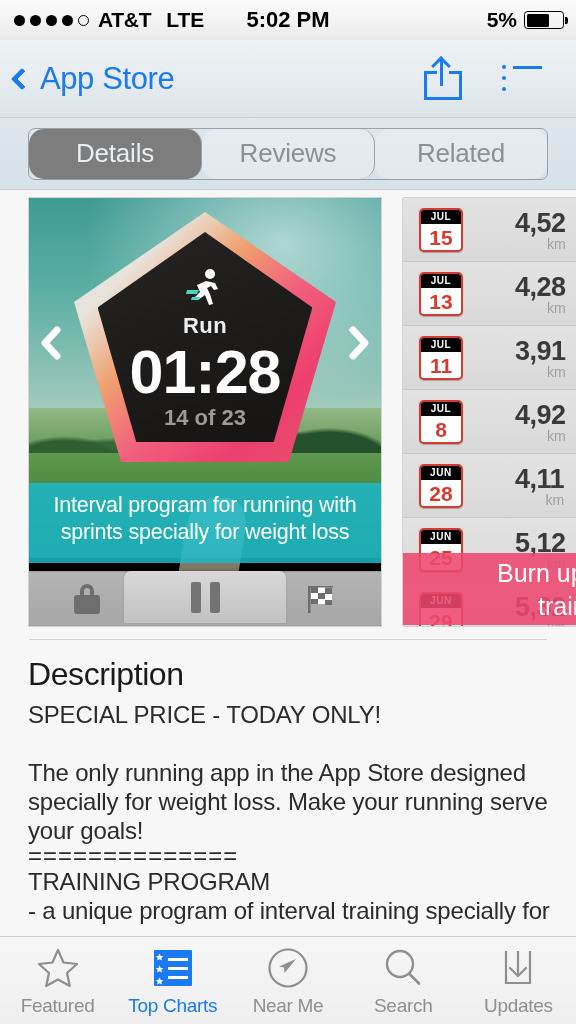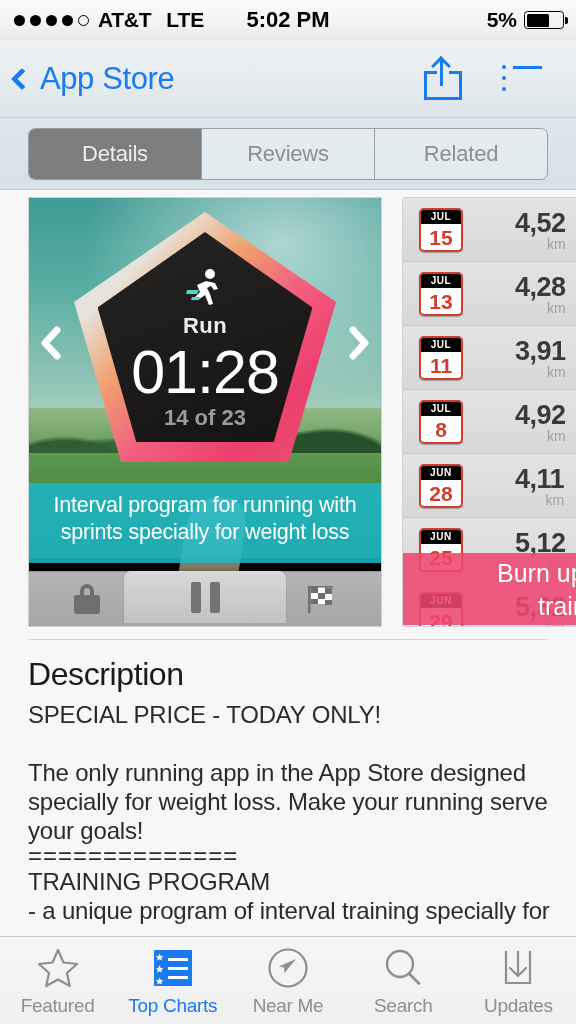--- a/index.html
+++ b/index.html
@@ -73,8 +73,8 @@
   }
   .seg .segbtn{
     flex:1;display:flex;align-items:center;justify-content:center;
-    font-size:22px;color:#8a9095;cursor:pointer;letter-spacing:-0.2px;
-    border-right:1px solid #9aa1a6;background:rgba(255,255,255,0.28);
+    font-size:26px;color:#8a9095;cursor:pointer;letter-spacing:-0.2px;
+    border-right:1px solid #9aa1a6;background:rgba(255,255,255,0.28);border-radius:15px;
   }
   .seg .segbtn:last-child{border-right:none;}
   .seg .segbtn.active{background:#7d7d7d;color:#e8eef2;}

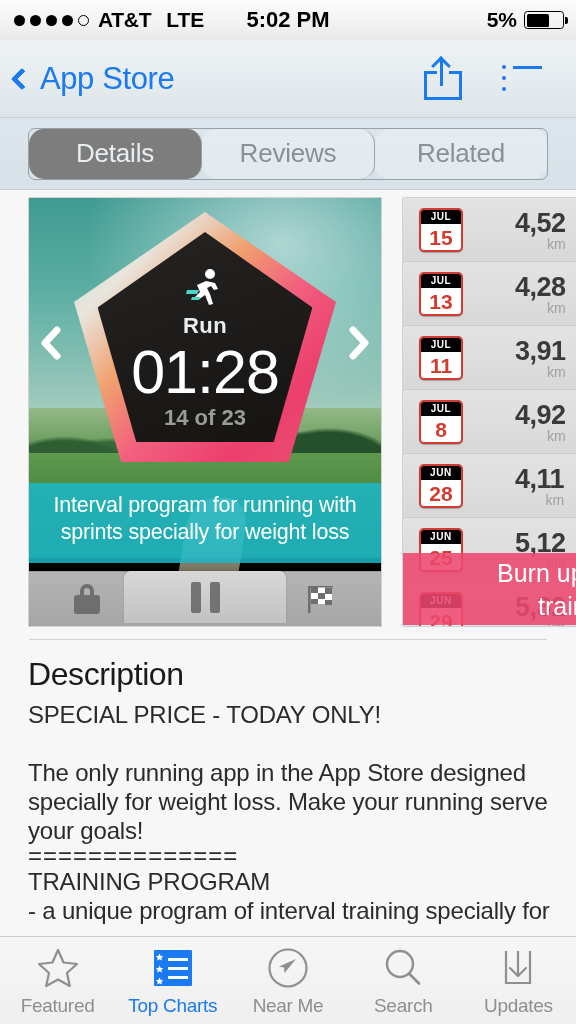--- a/index.html
+++ b/index.html
@@ -138,7 +138,7 @@
   }
   .runner{width:42px;height:40px;margin-bottom:5px;}
   .run-label{font-size:22px;font-weight:bold;color:#e9eff1;letter-spacing:0.4px;}
-  .timer{font-size:61px;font-weight:normal;letter-spacing:-1px;line-height:1.05;margin-top:1px;color:#fff;}
+  .timer{font-size:61px;font-weight:bold;letter-spacing:-1px;line-height:1.05;margin-top:1px;color:#fff;}
   .setcount{font-size:22px;font-weight:bold;color:#9b9b99;margin-top:1px;}
   .caption{
     position:absolute;left:0;right:0;top:285px;height:80px;

